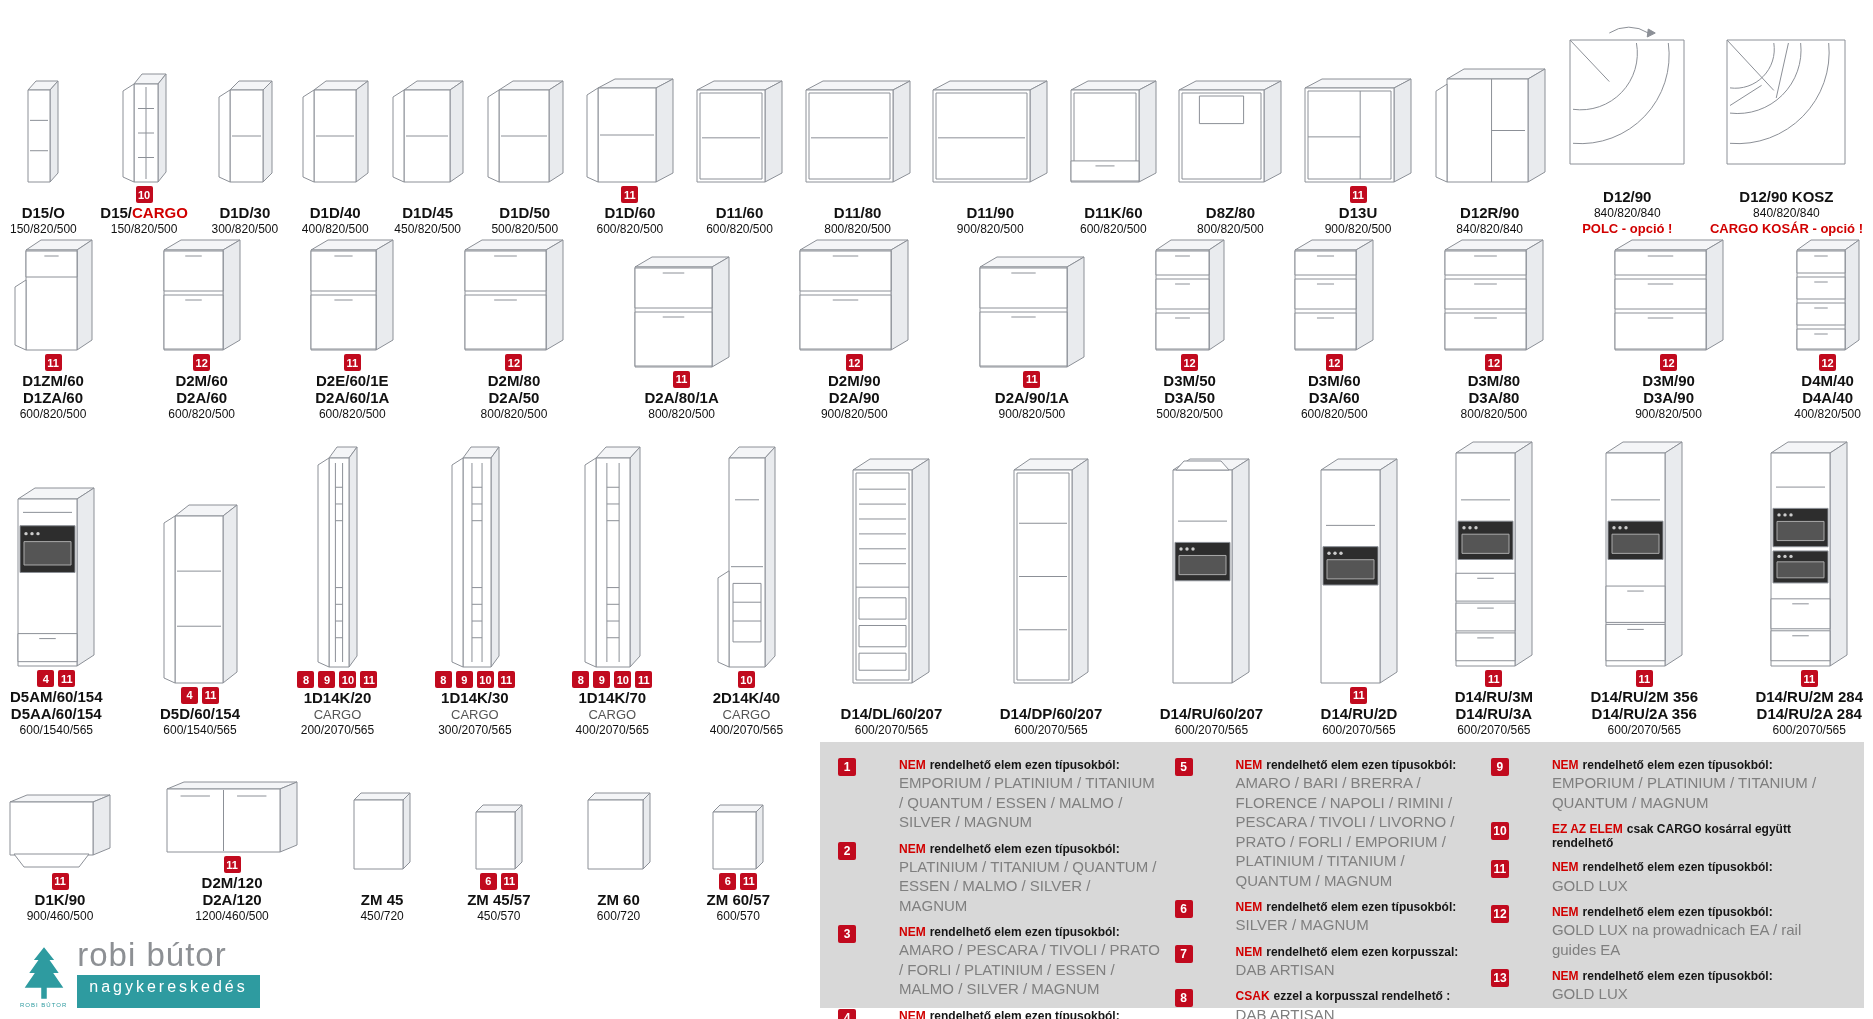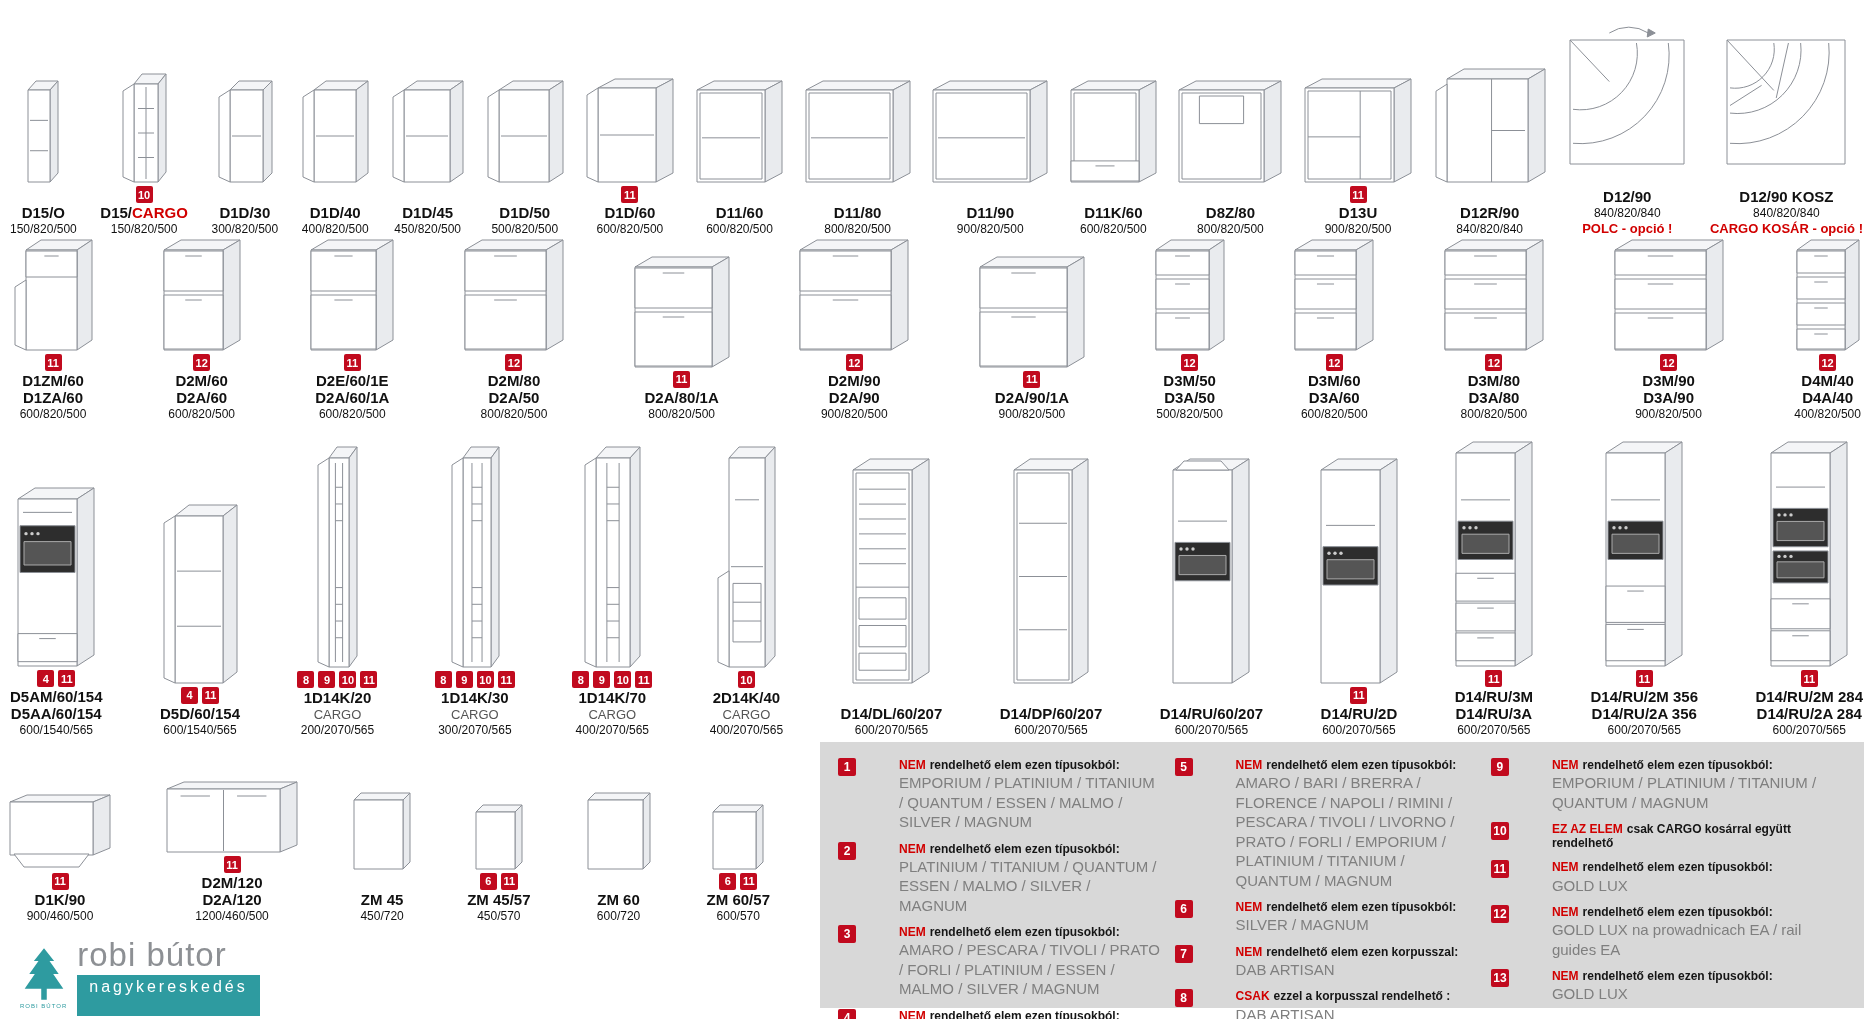--- a/index.html
+++ b/index.html
@@ -40,7 +40,7 @@
   .llead{color:var(--red,#d10000);font-weight:bold;margin-right:4px;}
   .lbody{font-size:15px;color:#7f7f7f;line-height:1.3;margin-top:1px;}
   
-  .logo{position:absolute;left:20px;top:938px;display:flex;gap:10px;align-items:center;}
+  .logo{position:absolute;left:20px;top:938px;display:flex;gap:10px;align-items:flex-end;}
   .logo-treebox{display:flex;flex-direction:column;align-items:center;}
   .logo-mini{font-size:6px;color:var(--teal,#2e9ba0);letter-spacing:1px;margin-top:1px;}
   .logo-title{font-size:33px;color:#8d9094;letter-spacing:1px;line-height:1;}

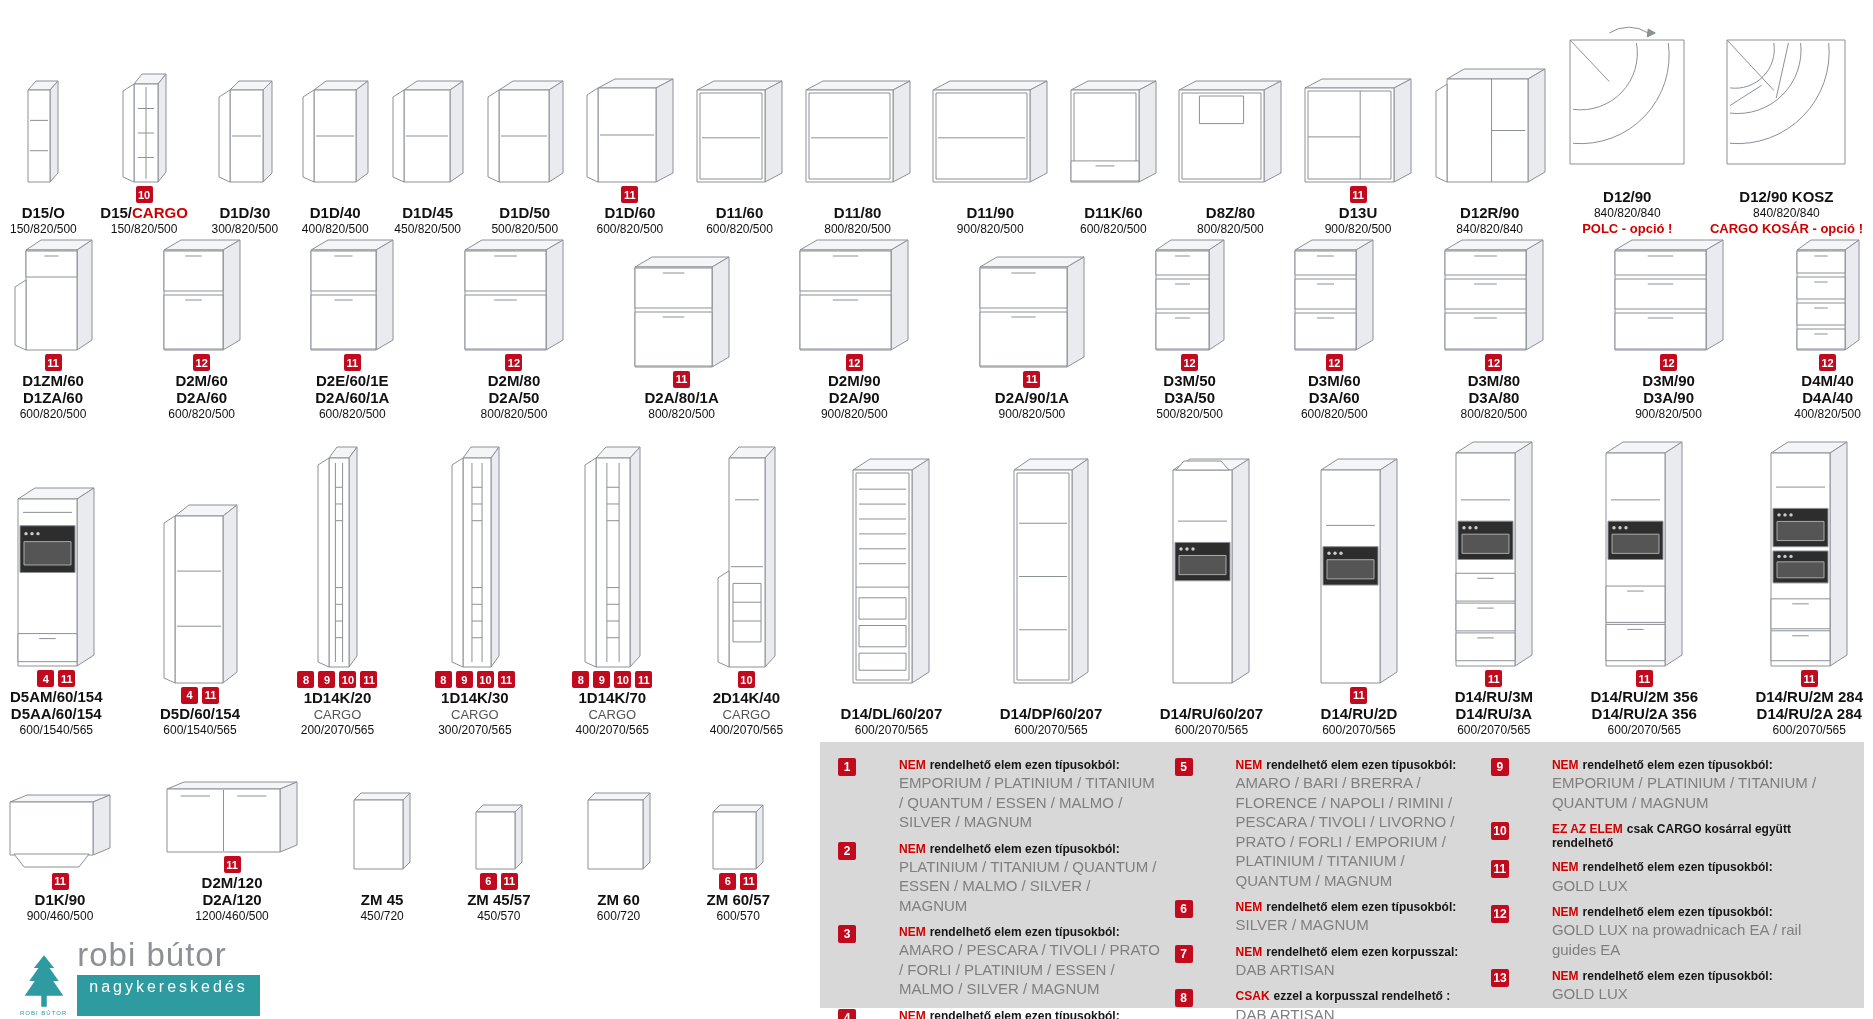--- a/index.html
+++ b/index.html
@@ -45,7 +45,7 @@
   .logo-mini{font-size:6px;color:var(--teal,#2e9ba0);letter-spacing:1px;margin-top:1px;}
   .logo-title{font-size:33px;color:#8d9094;letter-spacing:1px;line-height:1;}
   .logo-bar{display:inline-block;background:var(--teal,#2e9ba0);color:#fff;font-size:16px;
-            letter-spacing:3px;padding:3px 12px 20px 12px;margin-top:4px;}
+            letter-spacing:3px;padding:3px 12px 12px 12px;margin-top:4px;}
 </style>
 </head>
 <body>

